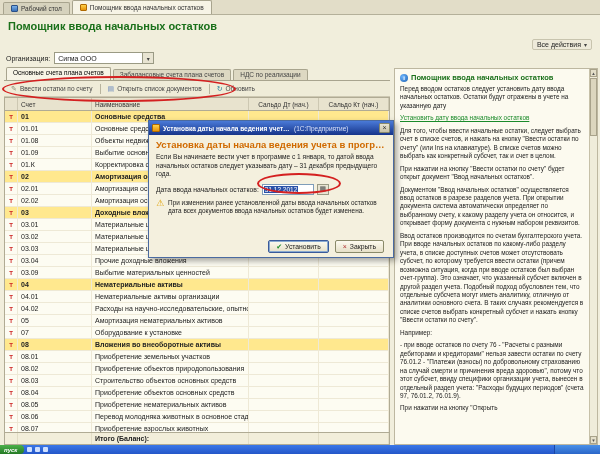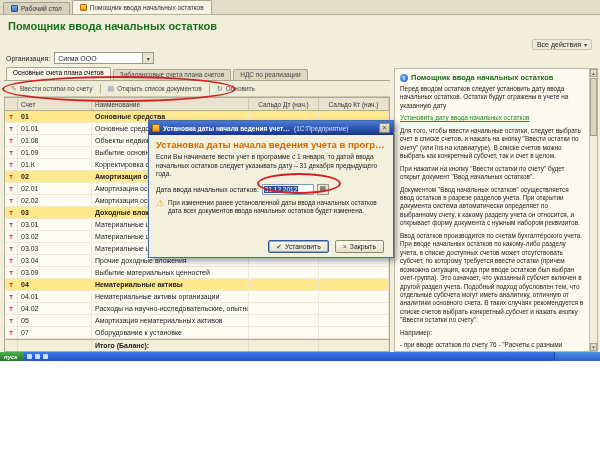--- a/index.html
+++ b/index.html
@@ -4,7 +4,7 @@
 <style>
   * { margin:0; padding:0; box-sizing:border-box; font-family:"Liberation Sans","DejaVu Sans",sans-serif; }
   html,body { width:600px; height:455px; }
-  .screen { position:relative; width:600px; height:361px; background:#f1eedc; overflow:hidden; }
+  .screen { position:relative; width:600px; height:454px; background:#f1eedc; overflow:hidden; }
 
   
   .tabbar { position:absolute; top:0; left:0; right:0; height:15px; background:#e2ddc8;

